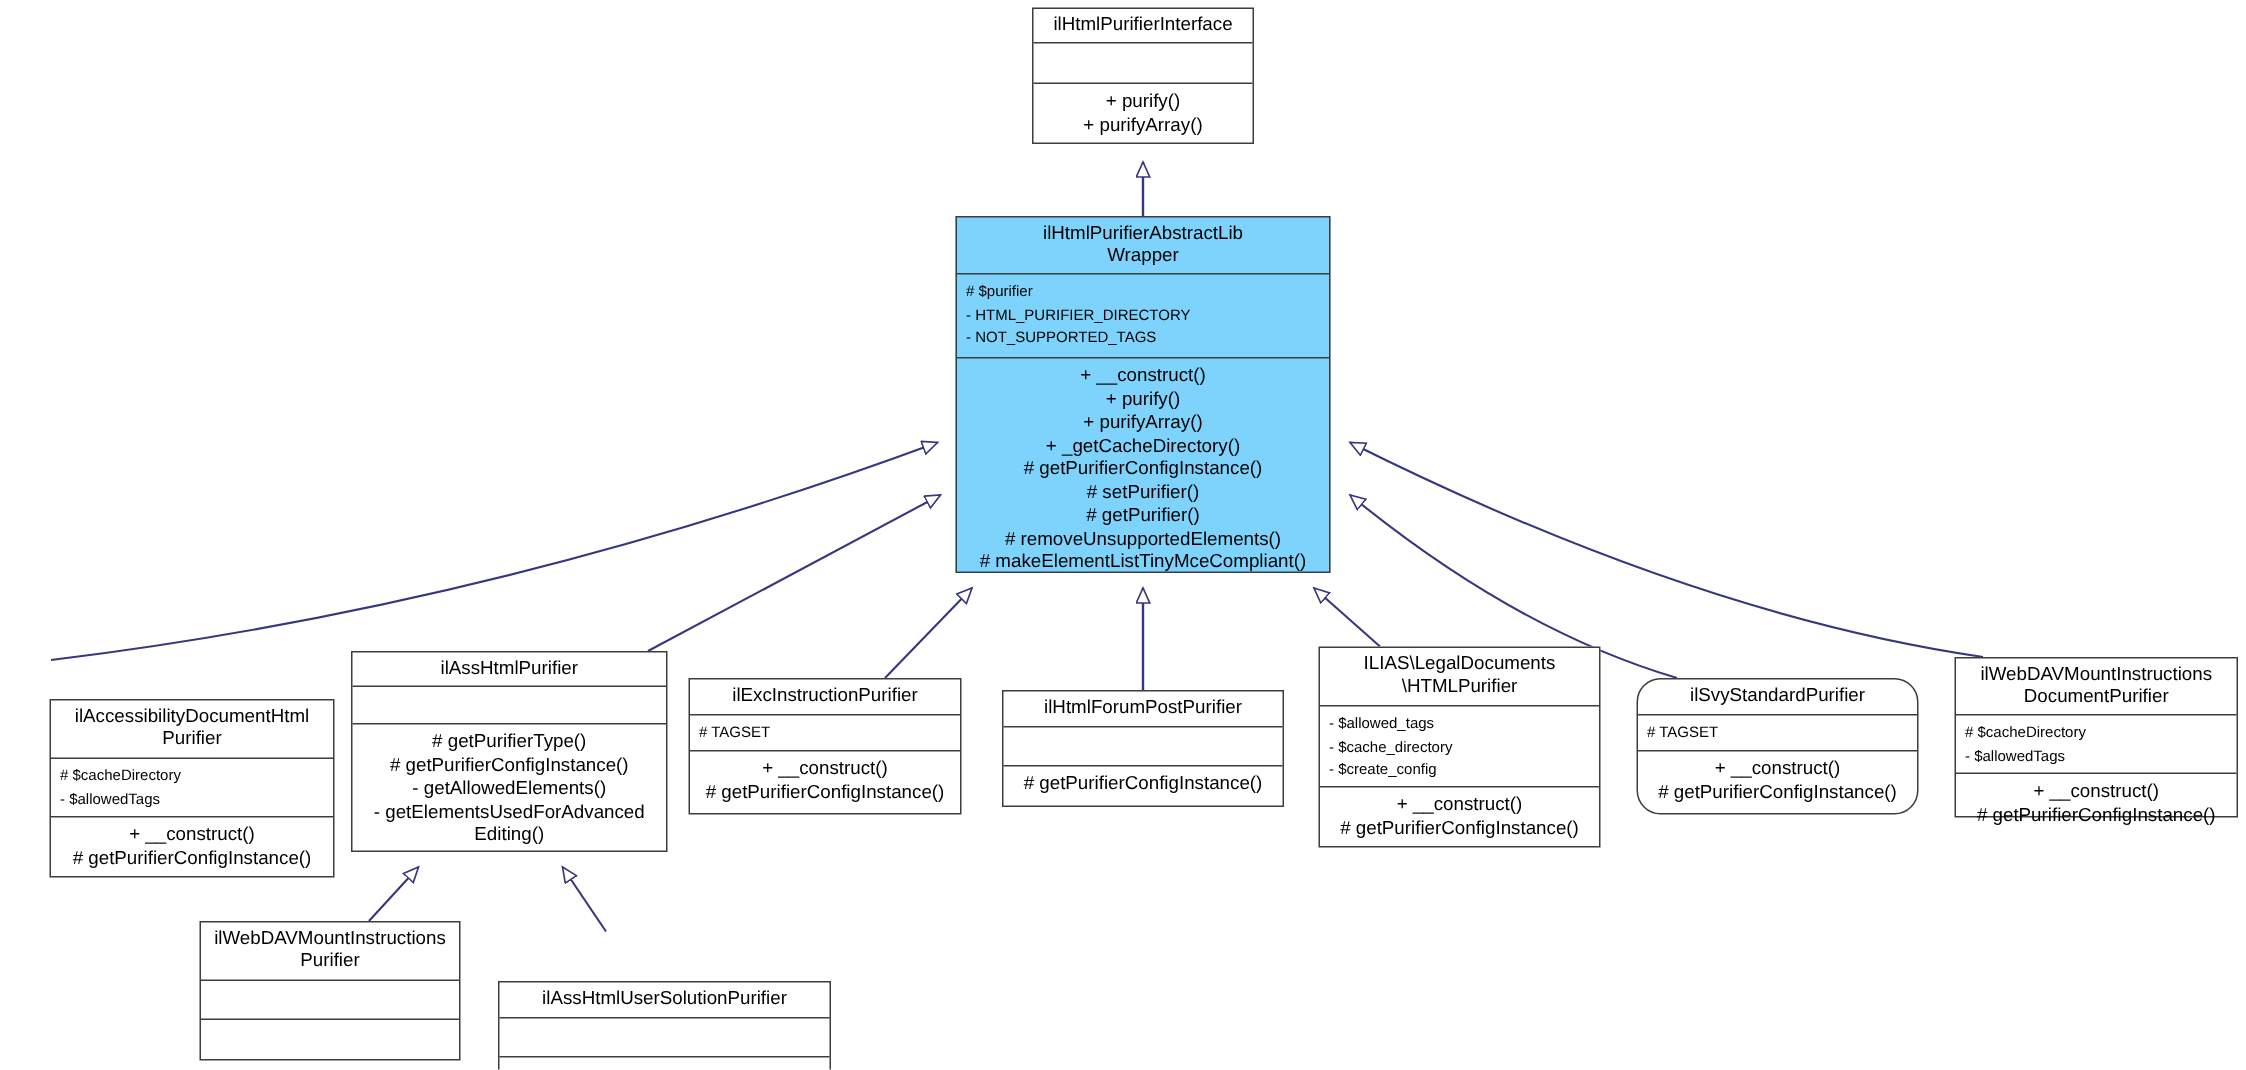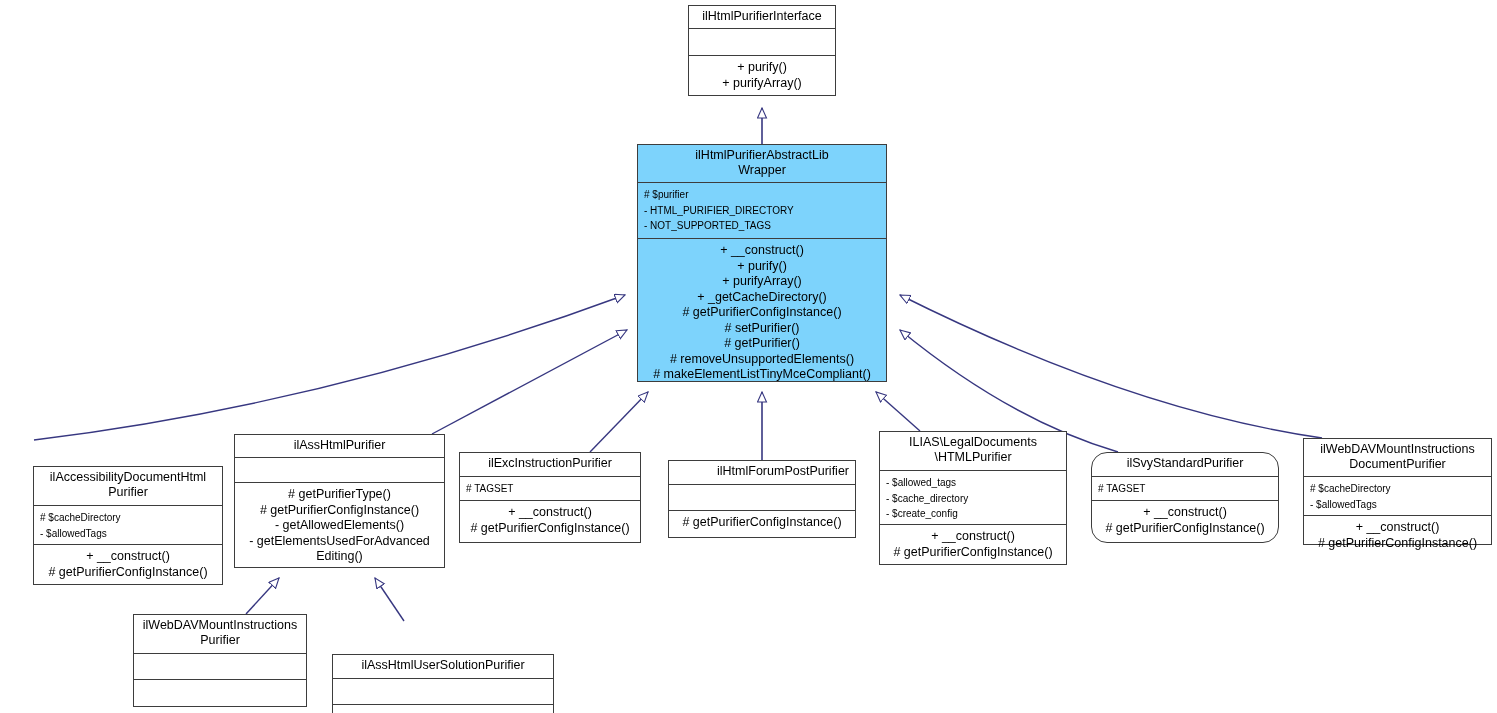--- a/index.html
+++ b/index.html
@@ -178,7 +178,7 @@
   </div>
 
   <div class="uml-class" style="left:668px; top:460px; width:188px; height:78px;">
-    <div class="uml-title" style="height:24px;text-align:right;">ilHtmlForumPostPurifier</div>
+    <div class="uml-title" style="height:24px;">ilHtmlForumPostPurifier</div>
     <div class="uml-attrs empty" style="height:26px;"></div>
     <div class="uml-ops"># getPurifierConfigInstance()</div>
   </div>

